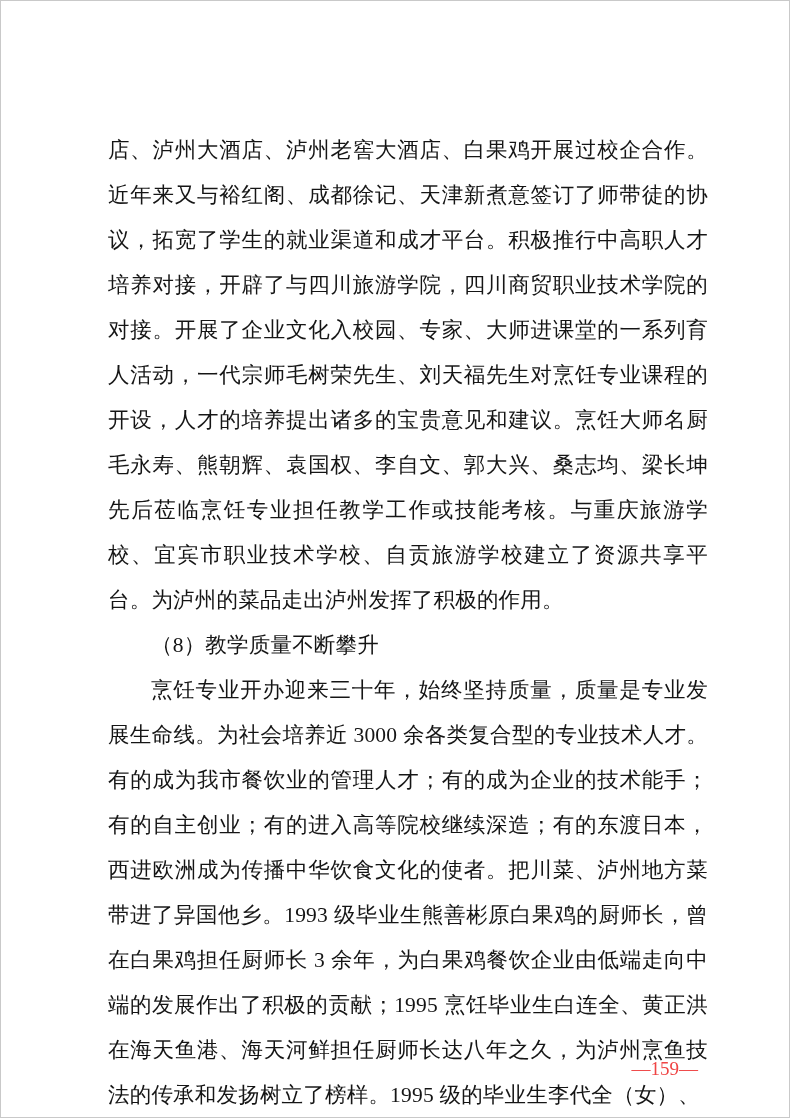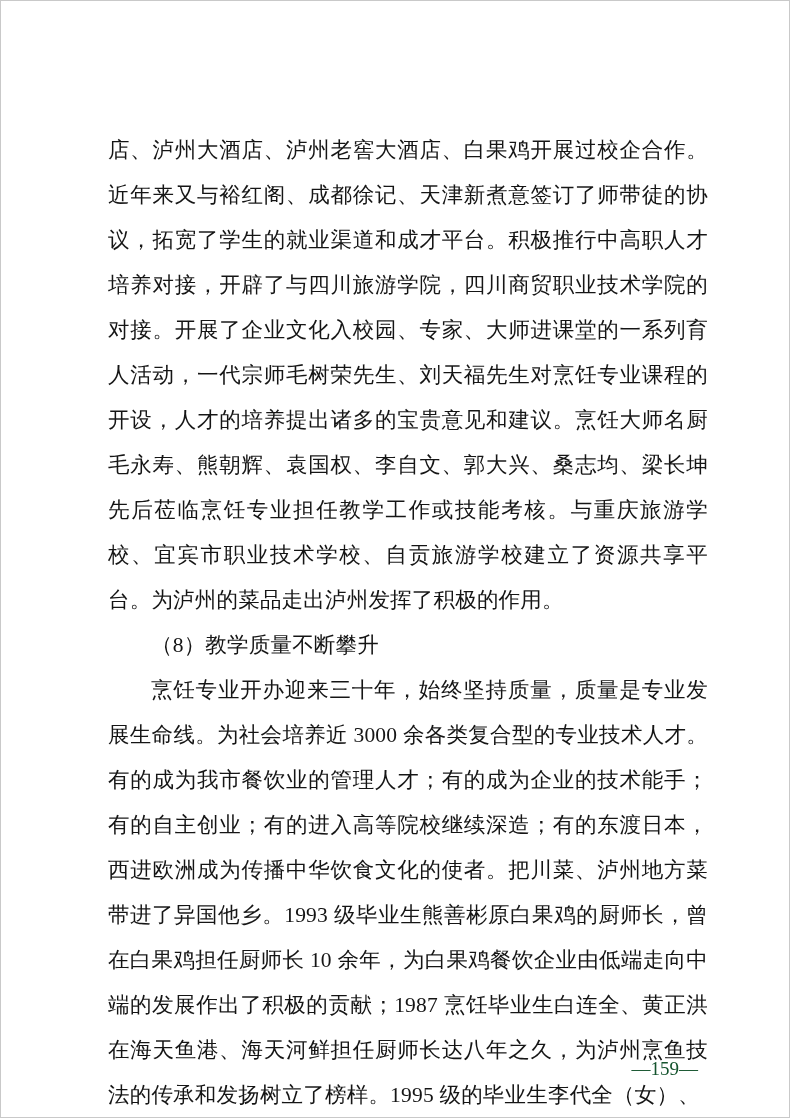--- a/index.html
+++ b/index.html
@@ -68,7 +68,7 @@
   <div class="content">
     <p class="para">店、泸州大酒店、泸州老窖大酒店、白果鸡开展过校企合作。近年来又与裕红阁、成都徐记、天津新煮意签订了师带徒的协议，拓宽了学生的就业渠道和成才平台。积极推行中高职人才培养对接，开辟了与四川旅游学院，四川商贸职业技术学院的对接。开展了企业文化入校园、专家、大师进课堂的一系列育人活动，一代宗师毛树荣先生、刘天福先生对烹饪专业课程的开设，人才的培养提出诸多的宝贵意见和建议。烹饪大师名厨毛永寿、熊朝辉、袁国权、李自文、郭大兴、桑志均、梁长坤先后莅临烹饪专业担任教学工作或技能考核。与重庆旅游学校、宜宾市职业技术学校、自贡旅游学校建立了资源共享平台。为泸州的菜品走出泸州发挥了积极的作用。</p>
     <p class="para indent">（8）教学质量不断攀升</p>
-    <p class="para indent">烹饪专业开办迎来三十年，始终坚持质量，质量是专业发展生命线。为社会培养近 3000 余各类复合型的专业技术人才。有的成为我市餐饮业的管理人才；有的成为企业的技术能手；有的自主创业；有的进入高等院校继续深造；有的东渡日本，西进欧洲成为传播中华饮食文化的使者。把川菜、泸州地方菜带进了异国他乡。1993 级毕业生熊善彬原白果鸡的厨师长，曾在白果鸡担任厨师长 10 余年，为白果鸡餐饮企业由低端走向中端的发展作出了积极的贡献；1987 烹饪毕业生白连全、黄正洪在海天鱼港、海天河鲜担任厨师长达八年之久，为泸州烹鱼技法的传承和发扬树立了榜样。1995 级的毕业生李代全（女）、</p>
+    <p class="para indent">烹饪专业开办迎来三十年，始终坚持质量，质量是专业发展生命线。为社会培养近 3000 余各类复合型的专业技术人才。有的成为我市餐饮业的管理人才；有的成为企业的技术能手；有的自主创业；有的进入高等院校继续深造；有的东渡日本，西进欧洲成为传播中华饮食文化的使者。把川菜、泸州地方菜带进了异国他乡。1993 级毕业生熊善彬原白果鸡的厨师长，曾在白果鸡担任厨师长 3 余年，为白果鸡餐饮企业由低端走向中端的发展作出了积极的贡献；1995 烹饪毕业生白连全、黄正洪在海天鱼港、海天河鲜担任厨师长达八年之久，为泸州烹鱼技法的传承和发扬树立了榜样。1995 级的毕业生李代全（女）、</p>
   </div>
 
   <div class="footer">—159—</div>

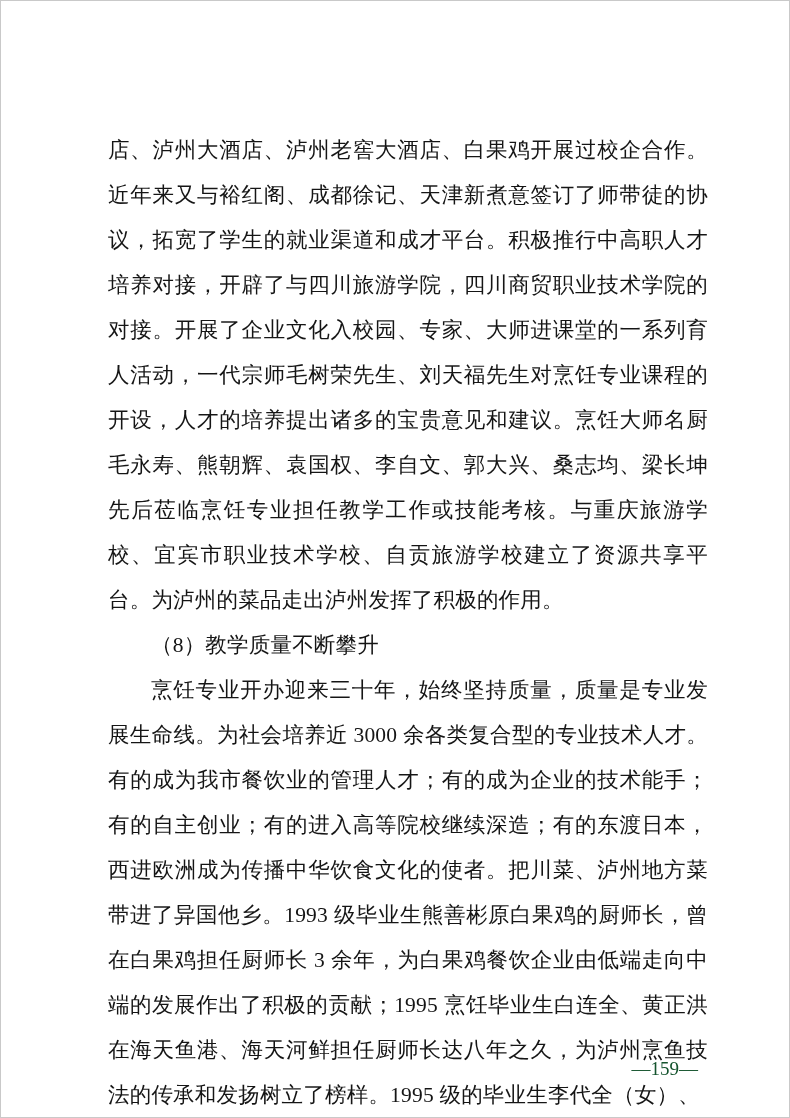--- a/index.html
+++ b/index.html
@@ -54,7 +54,7 @@
     right: 92px;
     bottom: 38px;
     font-size: 19px;
-    color: #14532d;
+    color: #ef4444;
     font-family: "Liberation Serif", "DejaVu Serif", serif;
     margin-left: 40px;
   }

